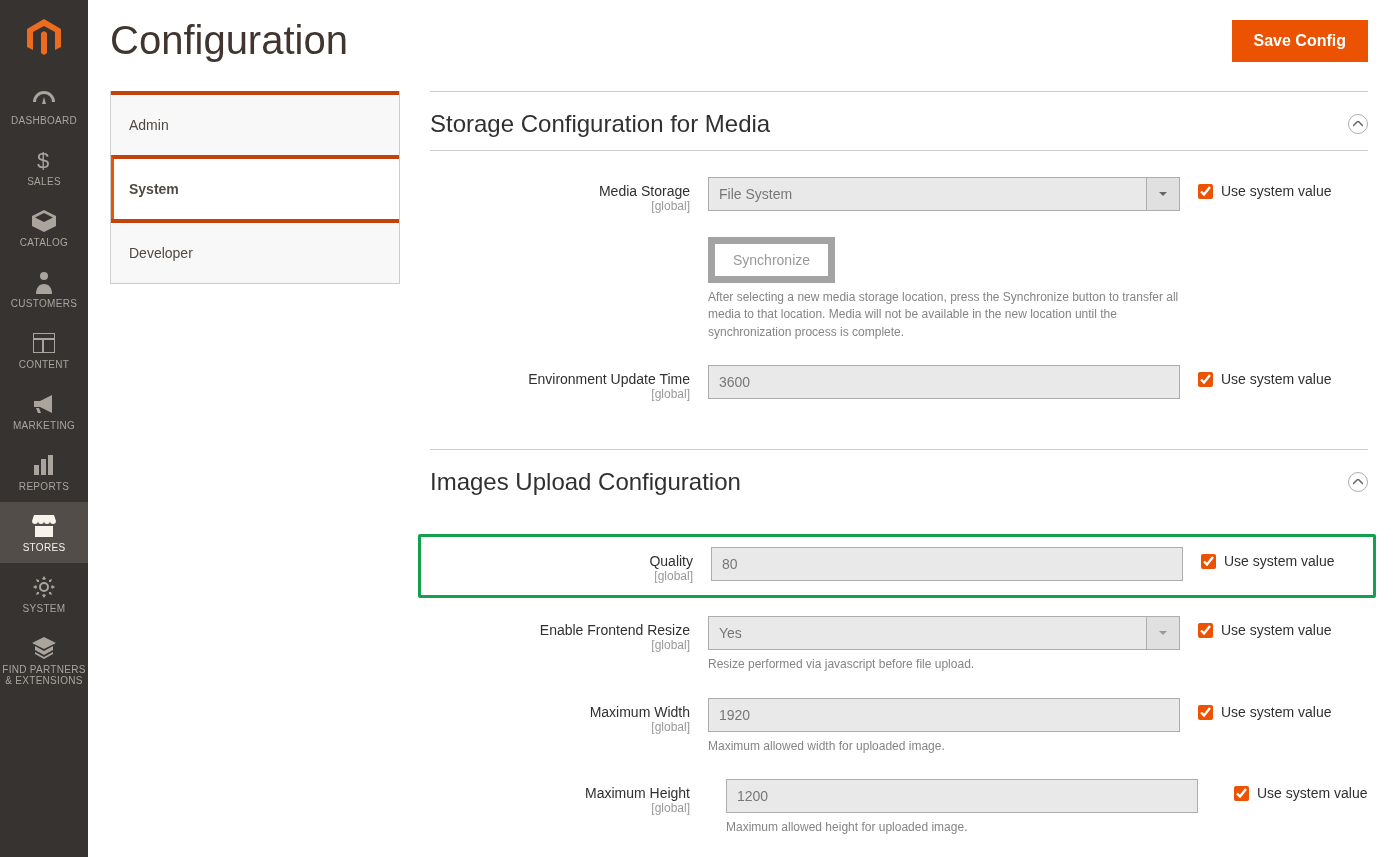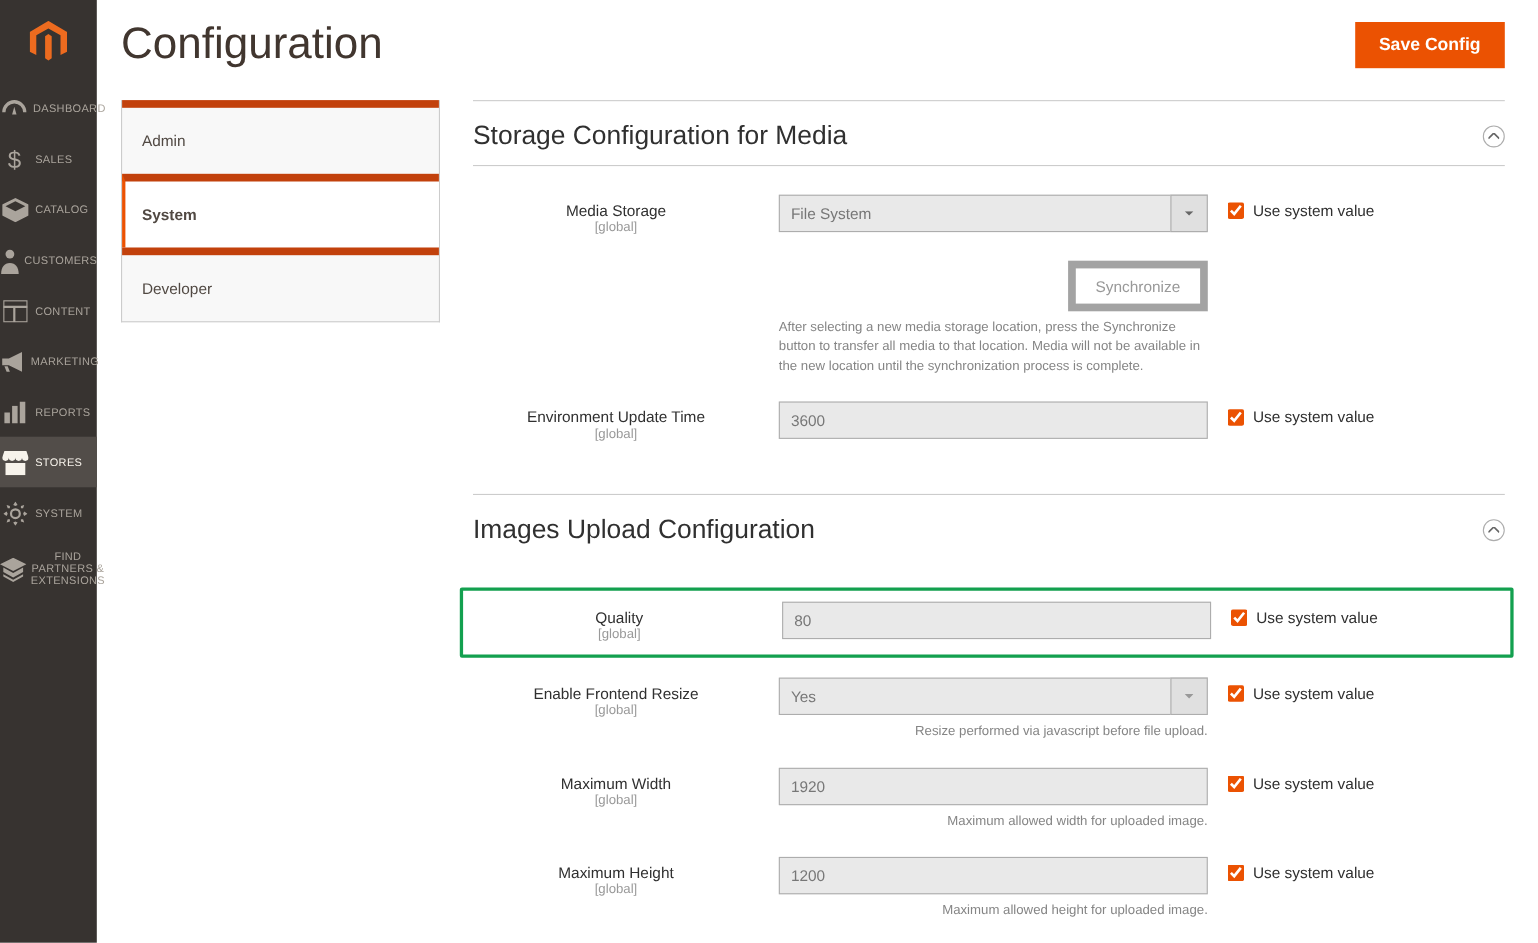--- a/index.html
+++ b/index.html
@@ -8,7 +8,7 @@
 
 .leftnav { position: fixed; left: 0; top: 0; bottom: 0; width: 88px; background: #373330; color: #aaa49c; display: flex; flex-direction: column; align-items: center; }
 .leftnav .logo { width: 88px; height: 75px; display: flex; align-items: center; justify-content: center; }
-.leftnav .nav-item { width: 88px; padding: 12px 0 10px; display: flex; flex-direction: row; align-items: center; gap: 4px; cursor: pointer; font-size: 10px; letter-spacing: .03em; text-align: center; }
+.leftnav .nav-item { width: 88px; padding: 12px 0 10px; display: flex; flex-direction: column; align-items: center; gap: 4px; cursor: pointer; font-size: 10px; letter-spacing: .03em; text-align: center; }
 .leftnav .nav-item.active { background: #524d49; color: #f7f3eb; }
 .leftnav .nav-item span.label { font-size: 10px; line-height: 1.1; }
 .leftnav .icon { width: 28px; height: 24px; display: flex; align-items: center; justify-content: center; }

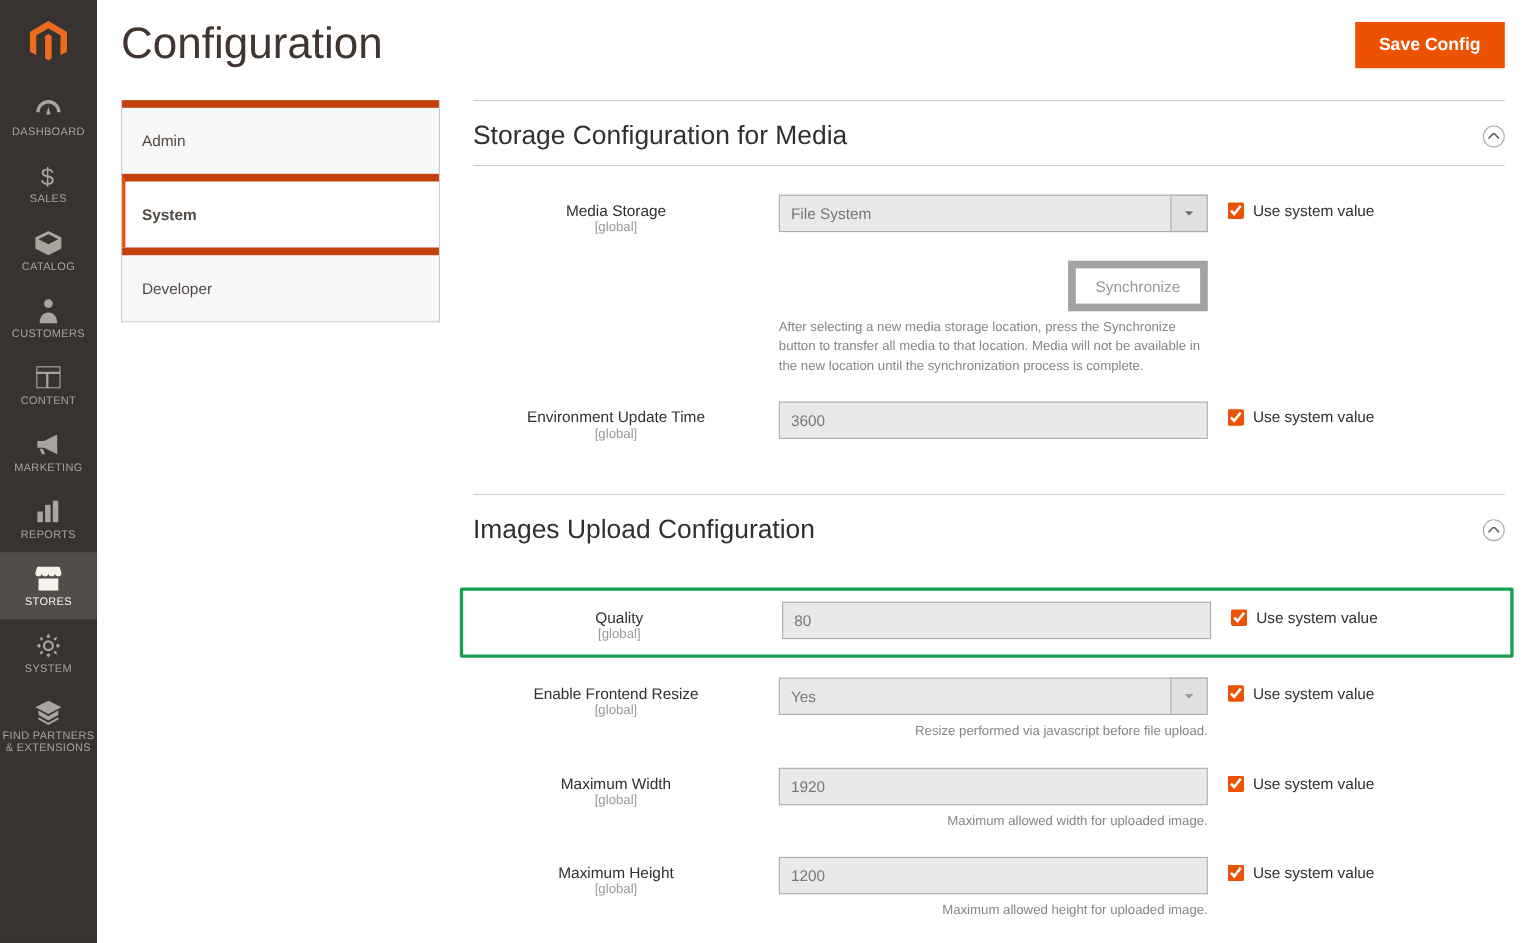--- a/index.html
+++ b/index.html
@@ -23,7 +23,7 @@
 
 
 .tabs { width: 290px; border: 1px solid #ccc; background: #f8f8f8; border-top: none; }
-.tabs .tab { padding: 22px 18px; border-top: 7px solid #c2410c; cursor: pointer; color: #514943; font-size: 14px; }
+.tabs .tab { padding: 22px 18px; border-top: 4px solid #c2410c; cursor: pointer; color: #514943; font-size: 14px; }
 .tabs .tab.active { border-left: 3px solid #eb5202; background: #fff; padding-left: 15px; font-weight: 600; }
 
 

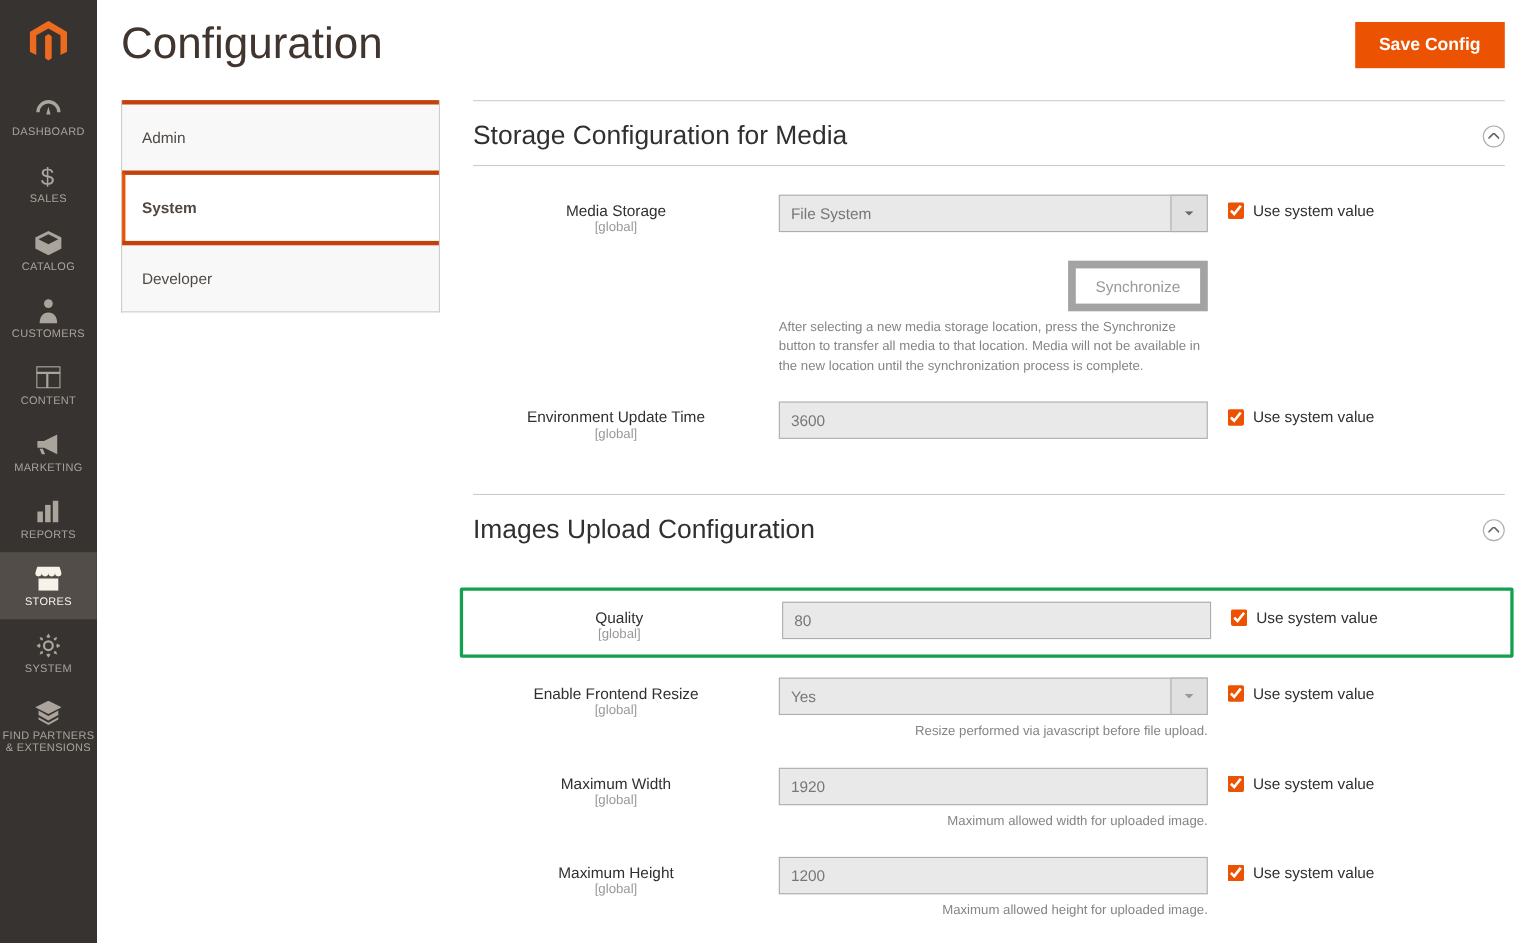--- a/index.html
+++ b/index.html
@@ -36,7 +36,7 @@
 .section-body { padding: 26px 0 6px; }
 
 .field-row { display: flex; align-items: flex-start; margin-bottom: 24px; gap: 18px; }
-.field-row .labelcol { width: 260px; text-align: center; padding-top: 6px; }
+.field-row .labelcol { width: 260px; text-align: right; padding-top: 6px; }
 .field-row .labelcol .lbl { font-size: 14px; color: #303030; }
 .field-row .labelcol .scope { font-size: 12px; color: #999; }
 .field-row .inputcol { width: 390px; display: flex; flex-direction: column; gap: 6px; align-items: flex-end; }

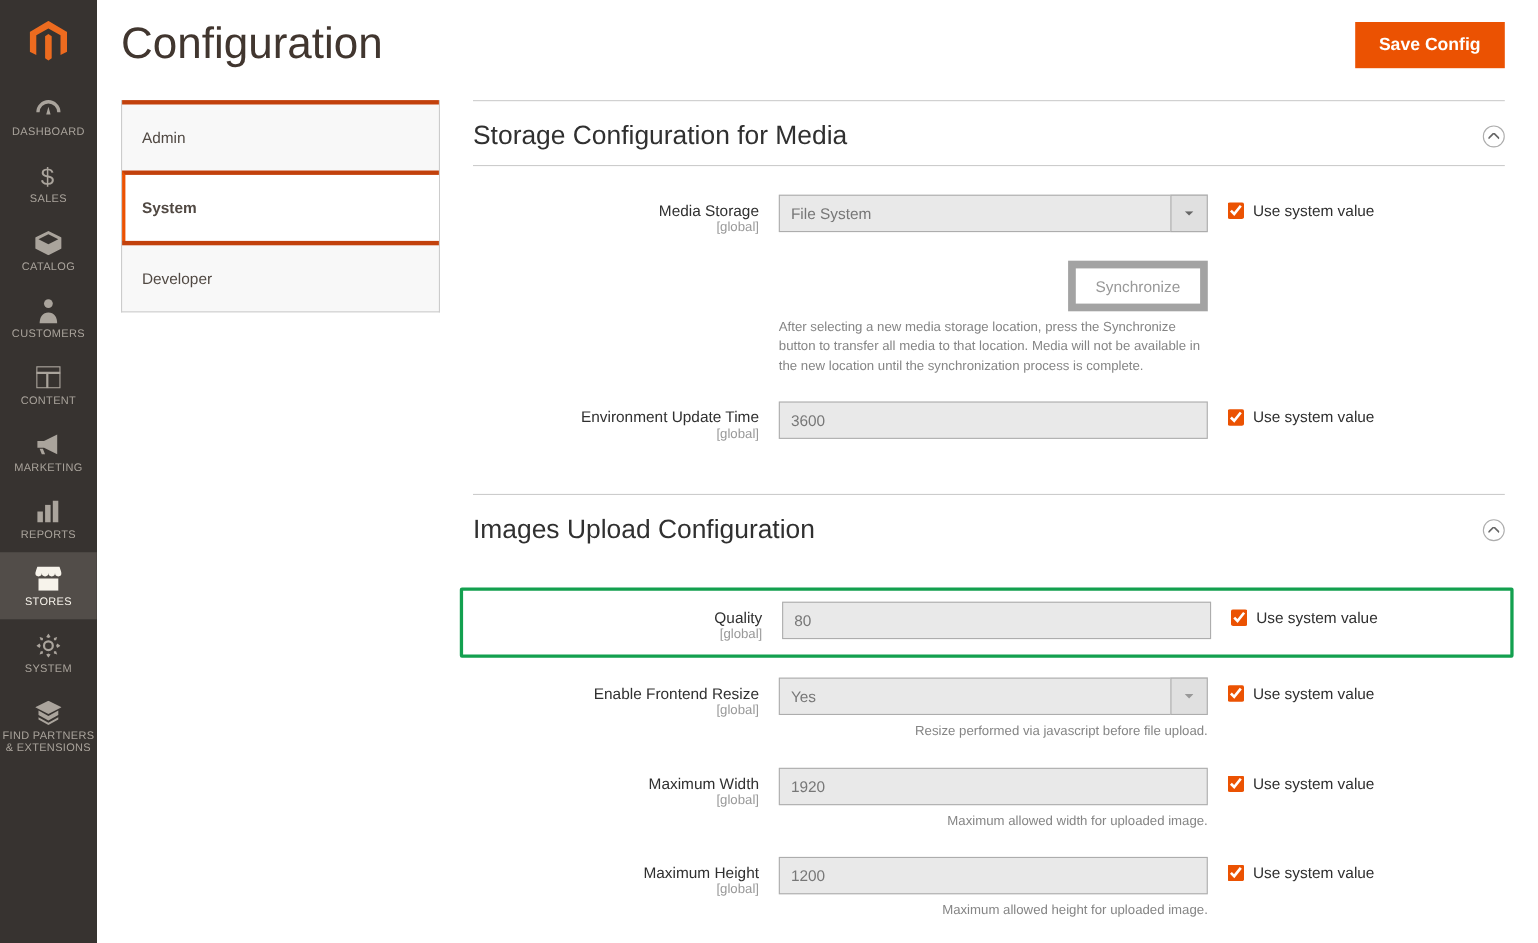--- a/index.html
+++ b/index.html
@@ -39,7 +39,7 @@
 .field-row .labelcol { width: 260px; text-align: right; padding-top: 6px; }
 .field-row .labelcol .lbl { font-size: 14px; color: #303030; }
 .field-row .labelcol .scope { font-size: 12px; color: #999; }
-.field-row .inputcol { width: 390px; display: flex; flex-direction: column; gap: 6px; align-items: flex-end; }
+.field-row .inputcol { width: 472px; display: flex; flex-direction: column; gap: 6px; }
 .field-row .extracol { display: flex; align-items: flex-end; gap: 8px; padding-top: 6px; }
 
 .select { position: relative; width: 100%; }

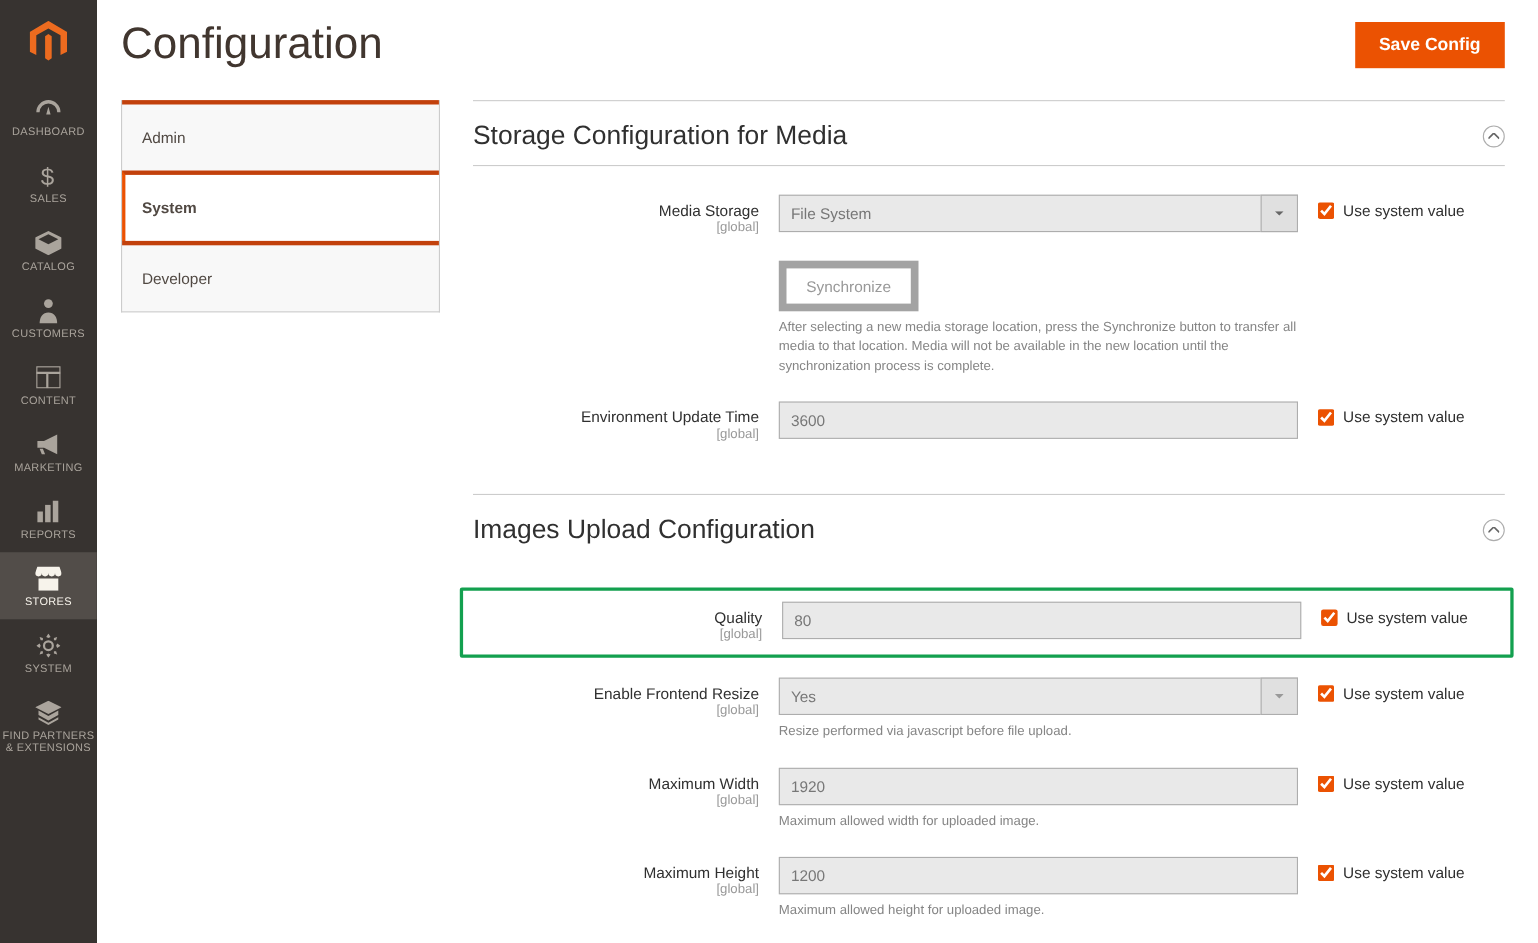--- a/index.html
+++ b/index.html
@@ -295,7 +295,7 @@
             </div>
           </div>
 
-          <div class="field-row" style="margin-bottom:0;">
+          <div class="field-row" style="margin-bottom:0;gap:36px;">
             <div class="labelcol">
               <div class="lbl">Maximum Height</div>
               <div class="scope">[global]</div>

